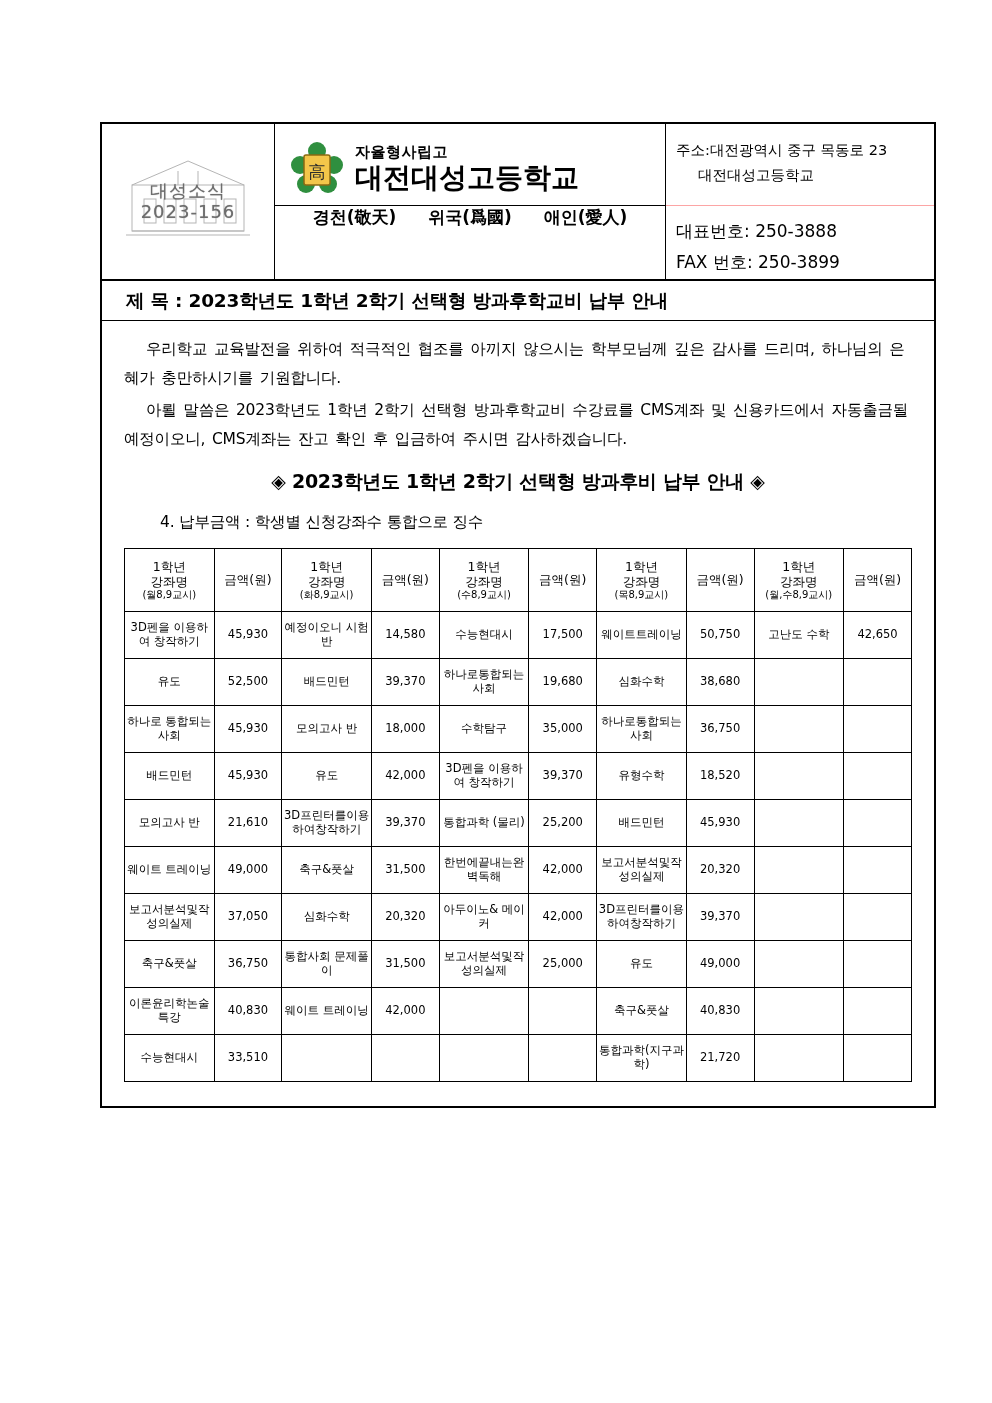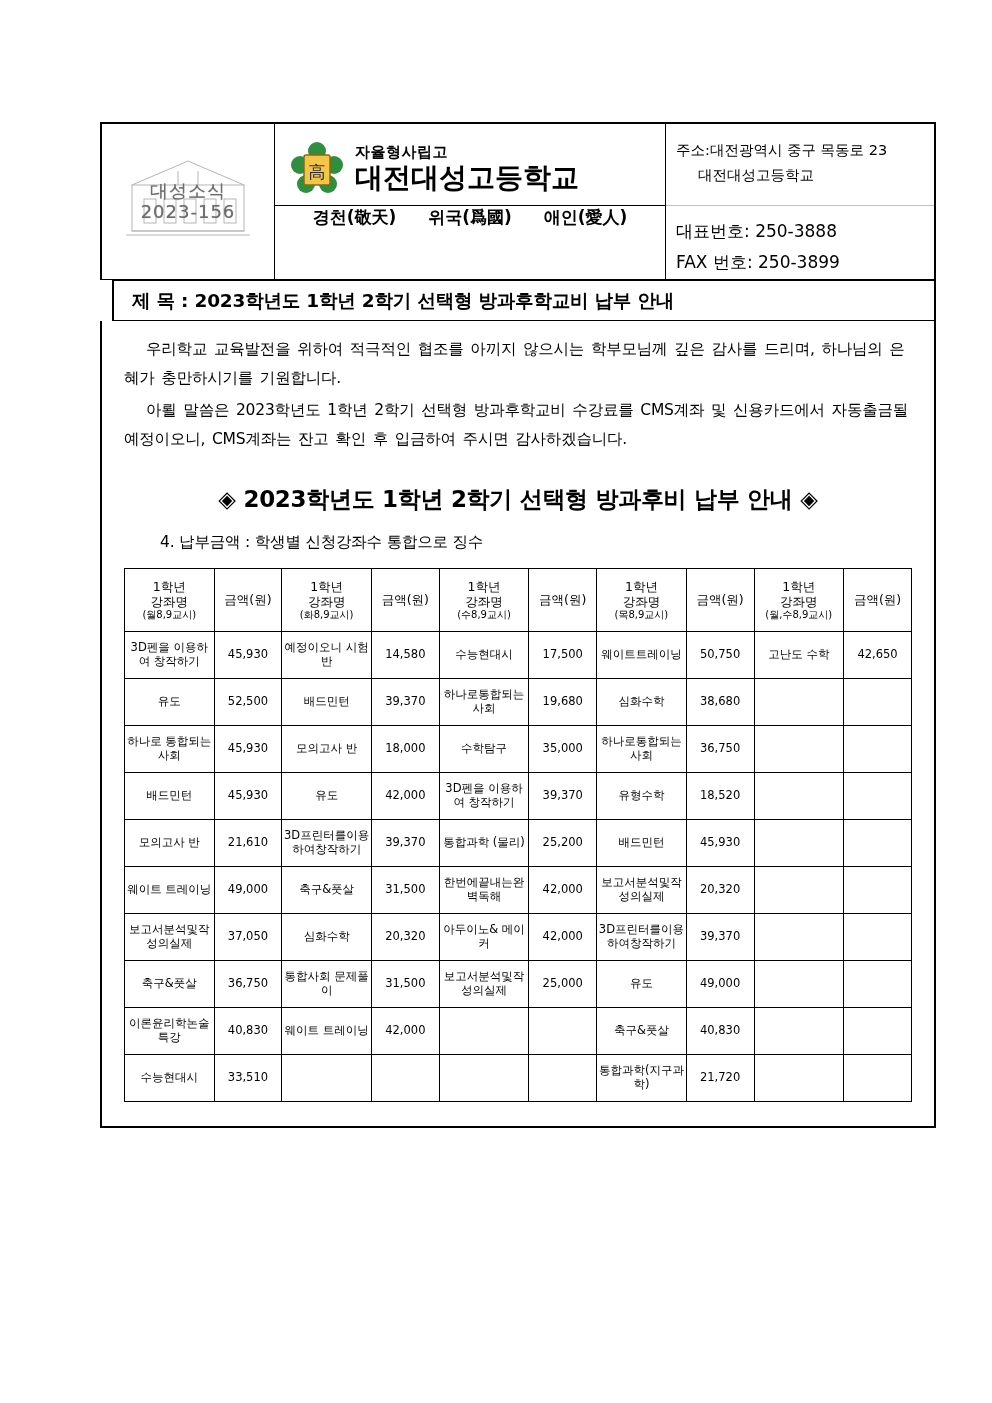--- a/index.html
+++ b/index.html
@@ -135,12 +135,11 @@
     border: 2px solid #000;
     border-top: 1px solid #000;
     border-bottom: 1px solid #000;
-    padding: 7px 0 7px 18px;
+    padding: 7px 0 7px 24px;
     font-size: 18.5px;
     font-weight: bold;
     font-family: "DejaVu Sans", sans-serif;
     letter-spacing: -0.2px;
-    margin-left: 12px;
   }
 
   

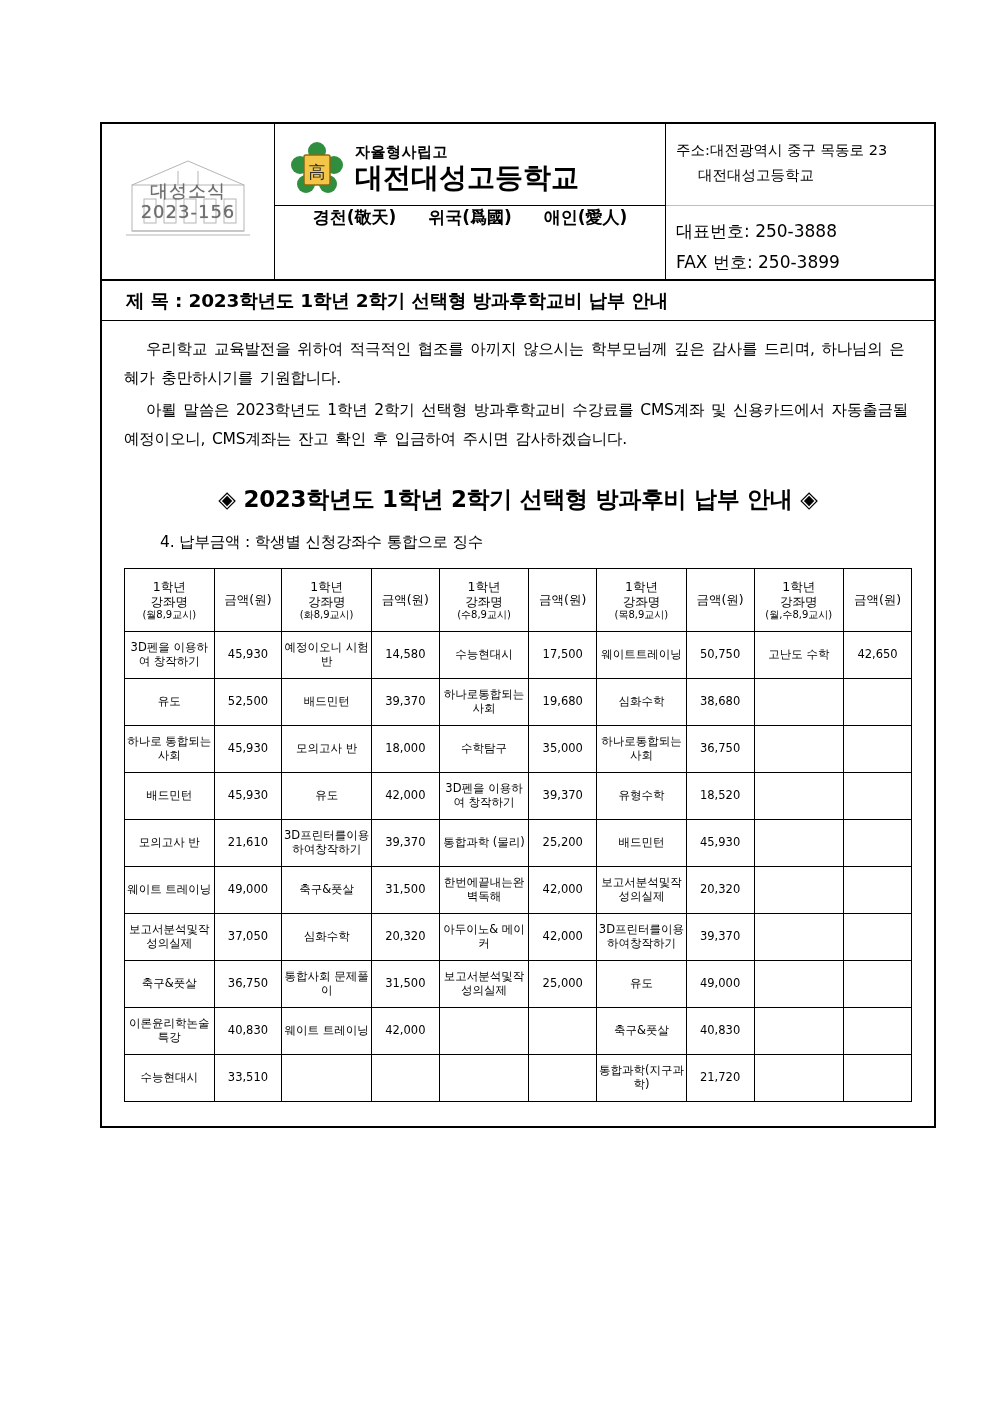--- a/index.html
+++ b/index.html
@@ -160,10 +160,10 @@
   }
   .section-title {
     text-align: center;
-    font-size: 23px;
+    font-size: 19px;
     font-weight: bold;
     font-family: "DejaVu Sans", sans-serif;
-    margin: 30px 0 14px 0;
+    margin: 15px 0 14px 0;
     letter-spacing: -0.3px;
   }
   .bullets {

